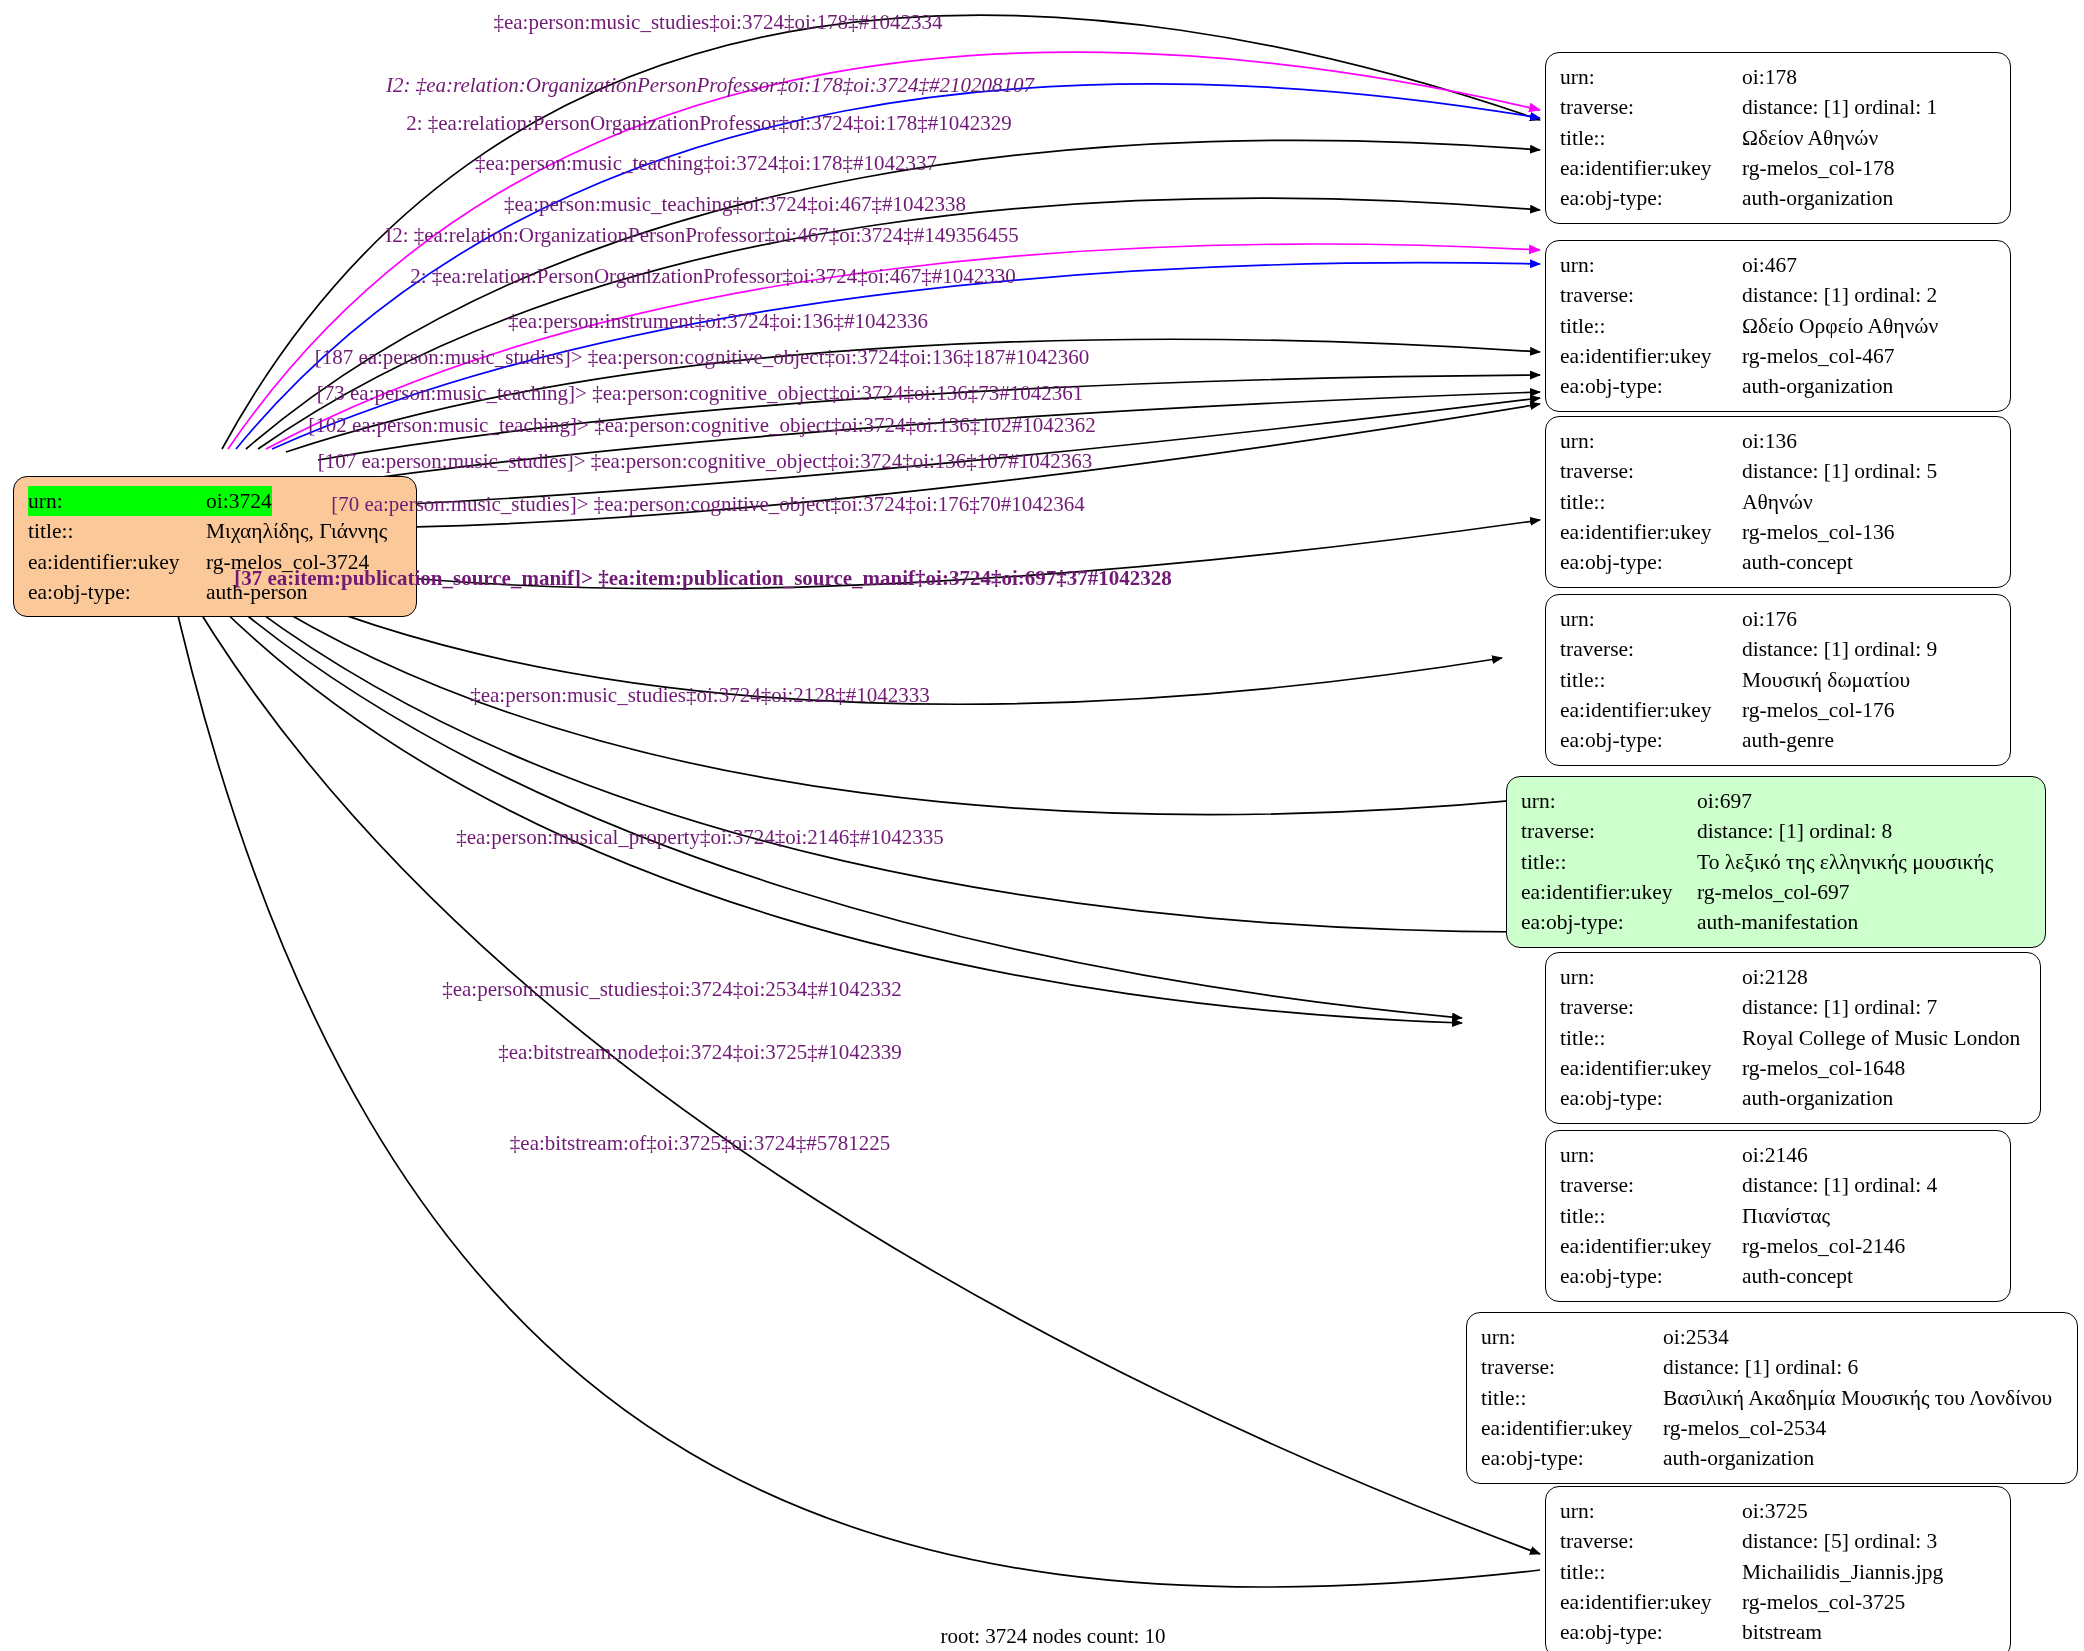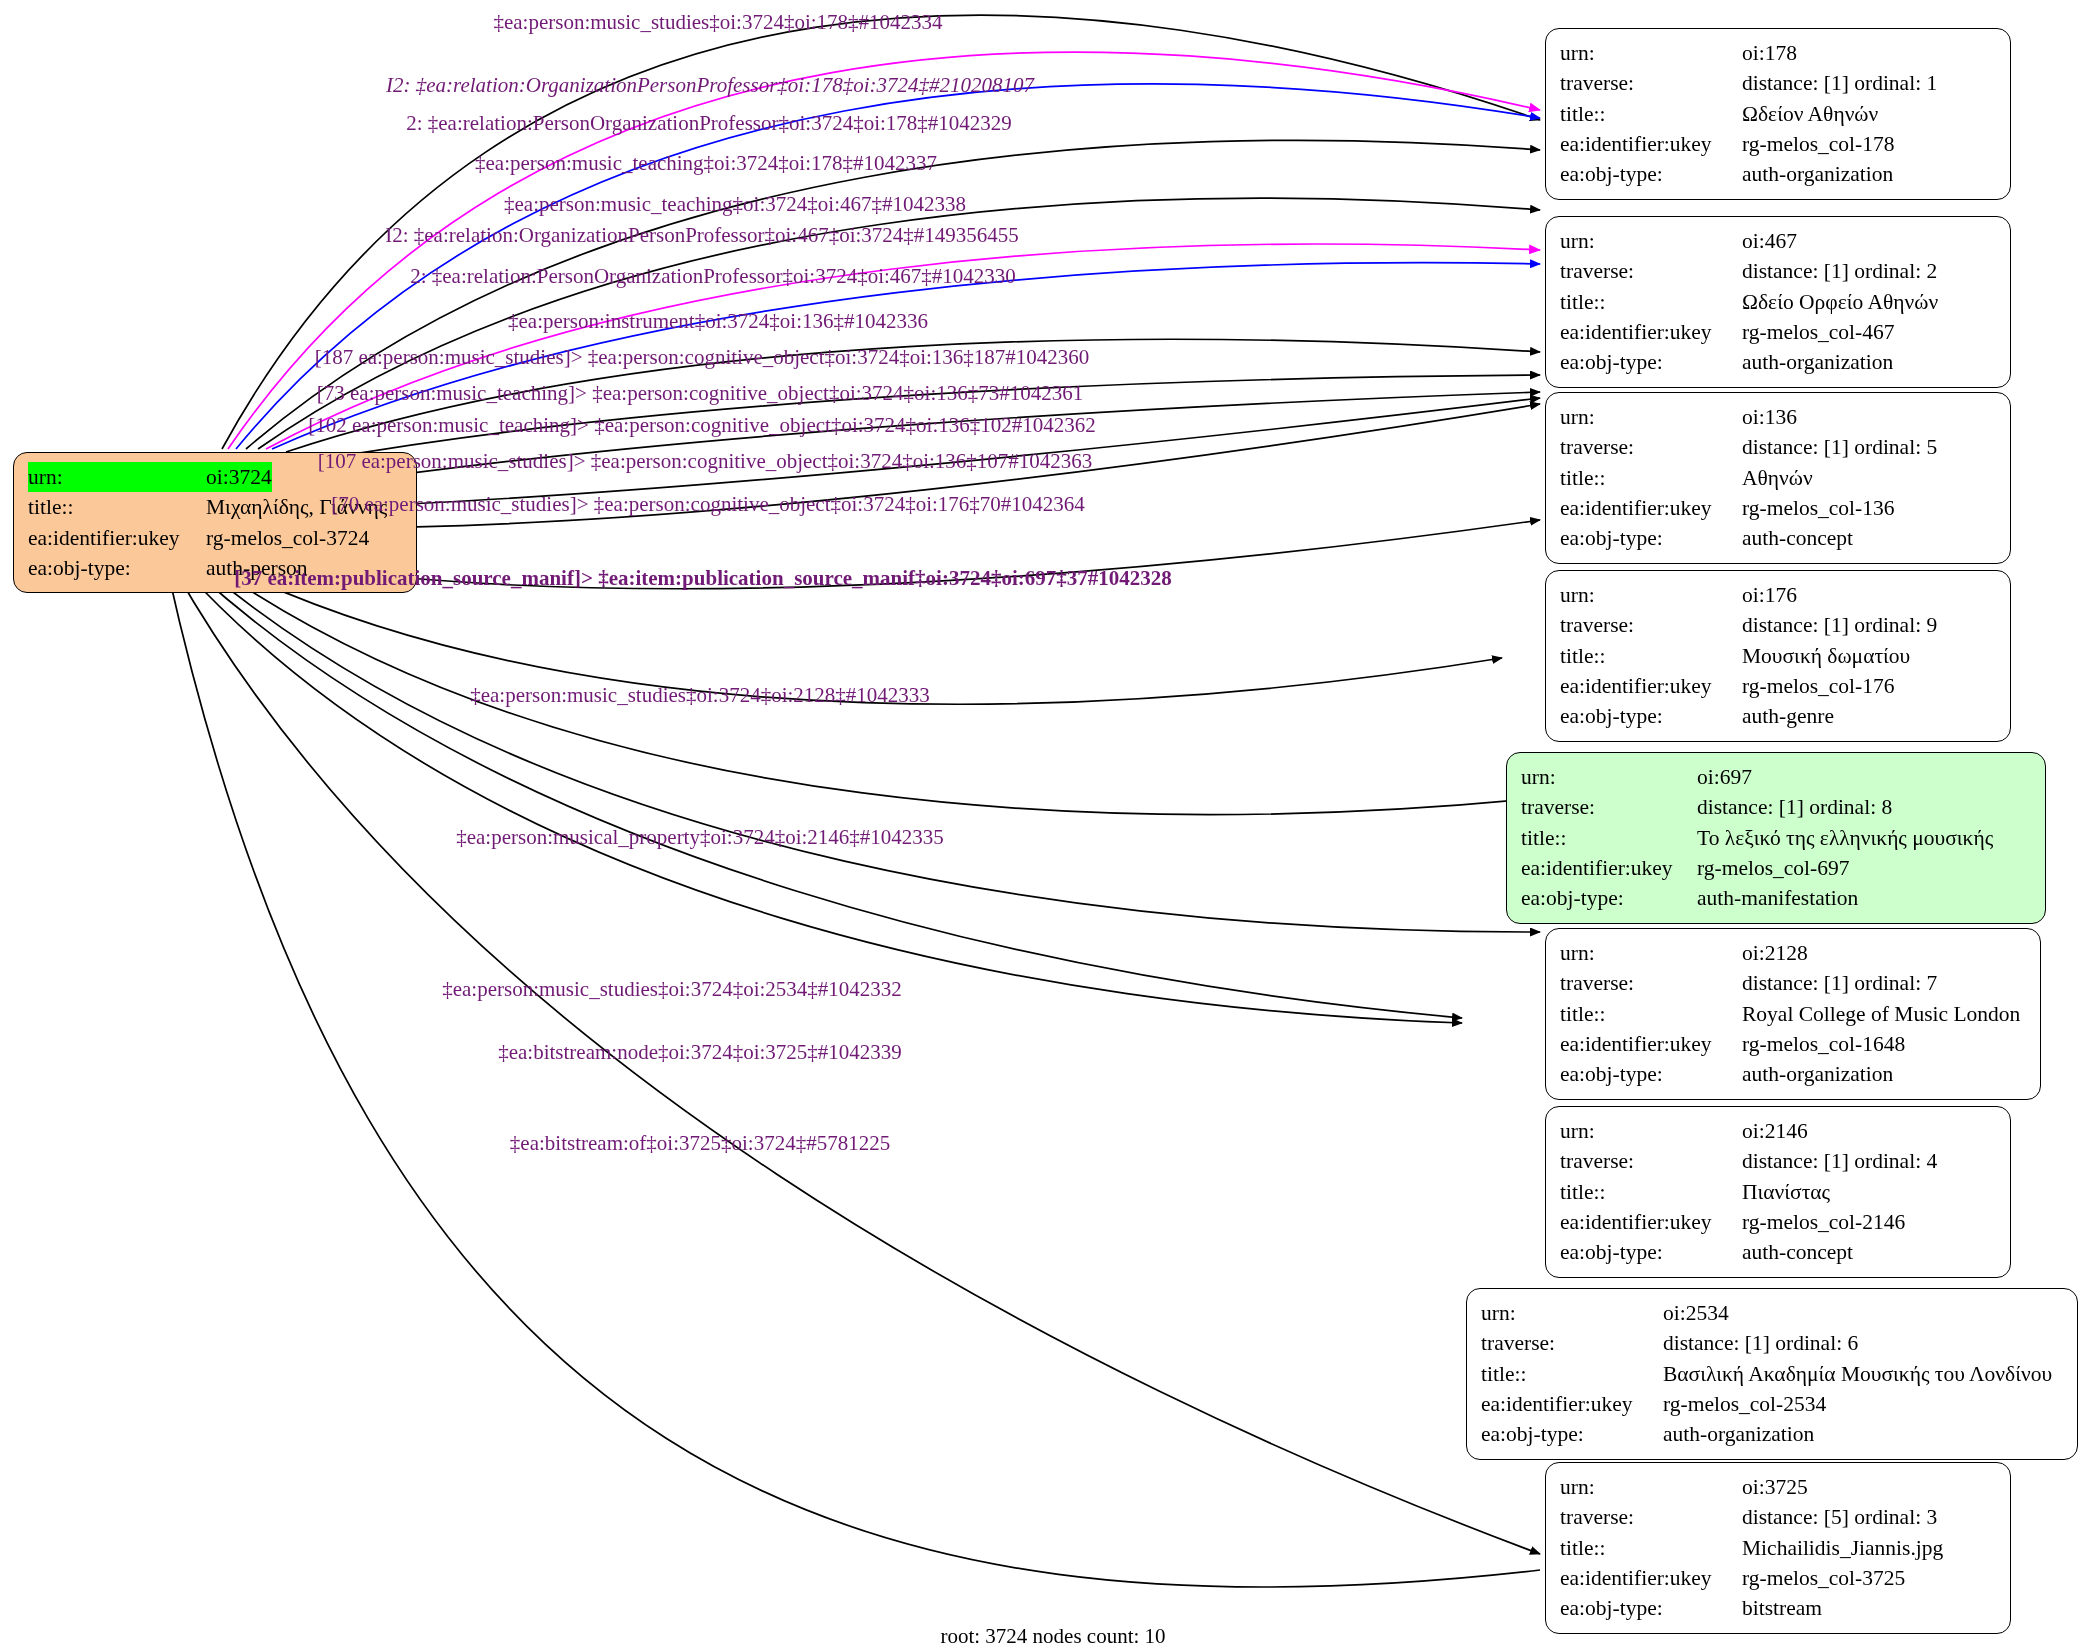--- a/index.html
+++ b/index.html
@@ -8,7 +8,7 @@
   #stage{position:relative;width:2084px;height:1651px;}
   svg.edges{position:absolute;left:0;top:0;width:2084px;height:1651px;}
   .node{position:absolute;box-sizing:border-box;border:1.6px solid #000;
-        border-radius:14px;background:#ffffff;padding:9px 14px 9px 14px;}
+        border-radius:14px;background:#ffffff;padding:9px 14px 9px 14px;margin-top:24px;}
   .node.root{background:#fbc89a;border-color:#000;}
   .node.green{background:#ccffcc;border-color:#000;}
   .row{display:flex;align-items:baseline;font-size:21.5px;line-height:1.41;color:#000;white-space:nowrap;}

